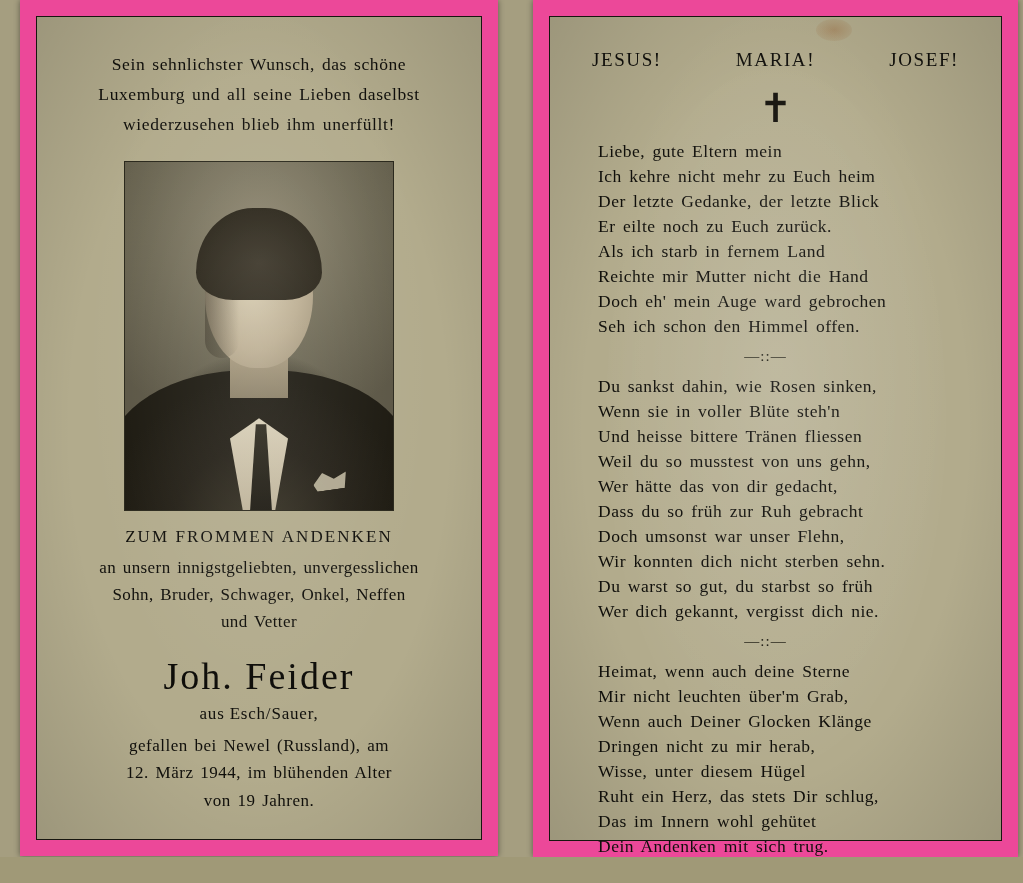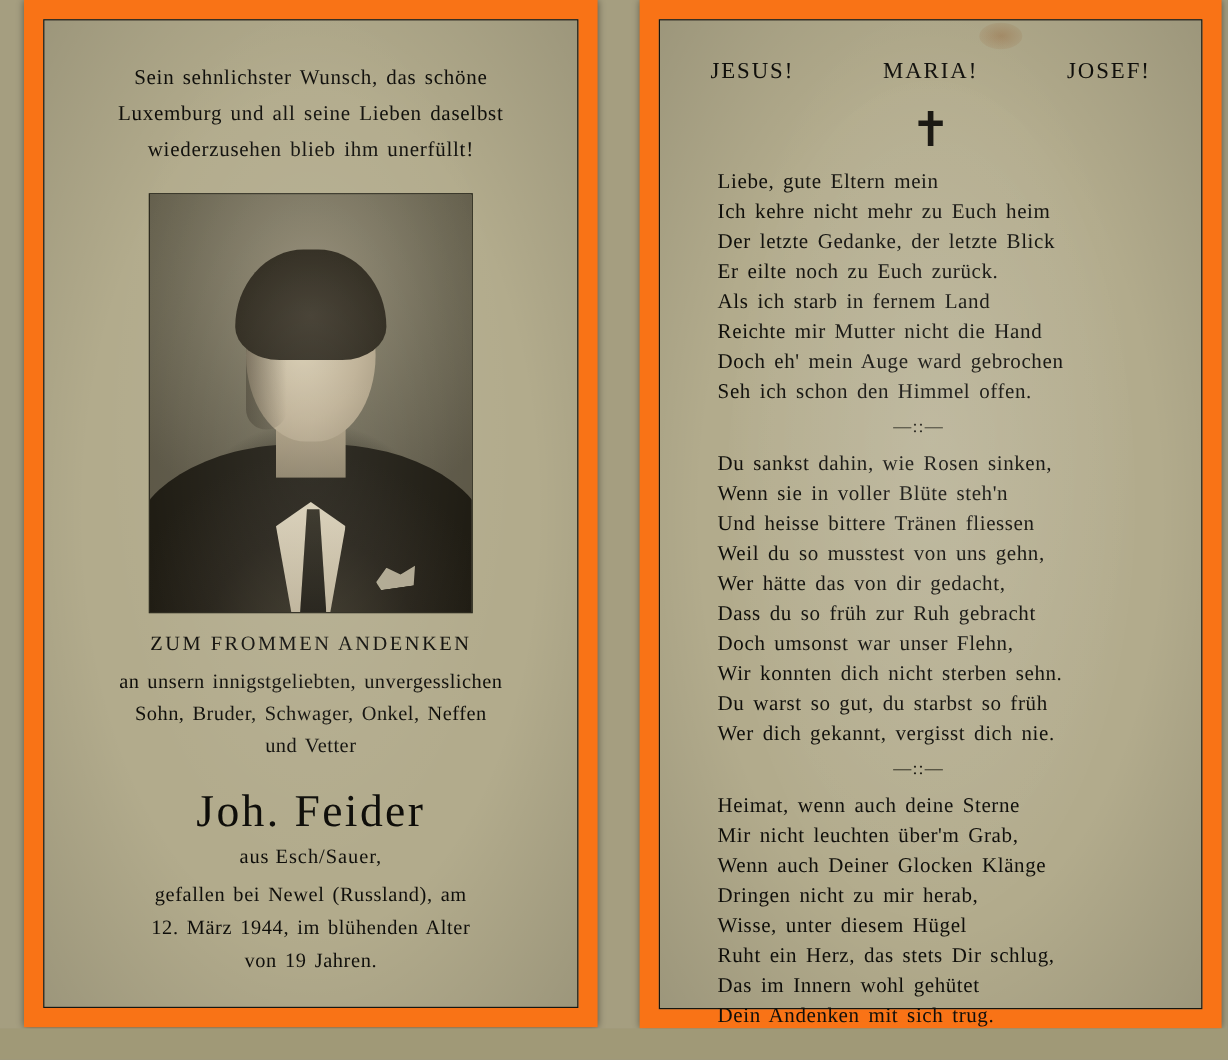--- a/index.html
+++ b/index.html
@@ -22,7 +22,7 @@
   
   .card {
     position: absolute;
-    background: #f97316;
+    background: #ec4899;
     box-shadow: 0 0 6px rgba(0,0,0,0.45);
   }
   .card-left {

